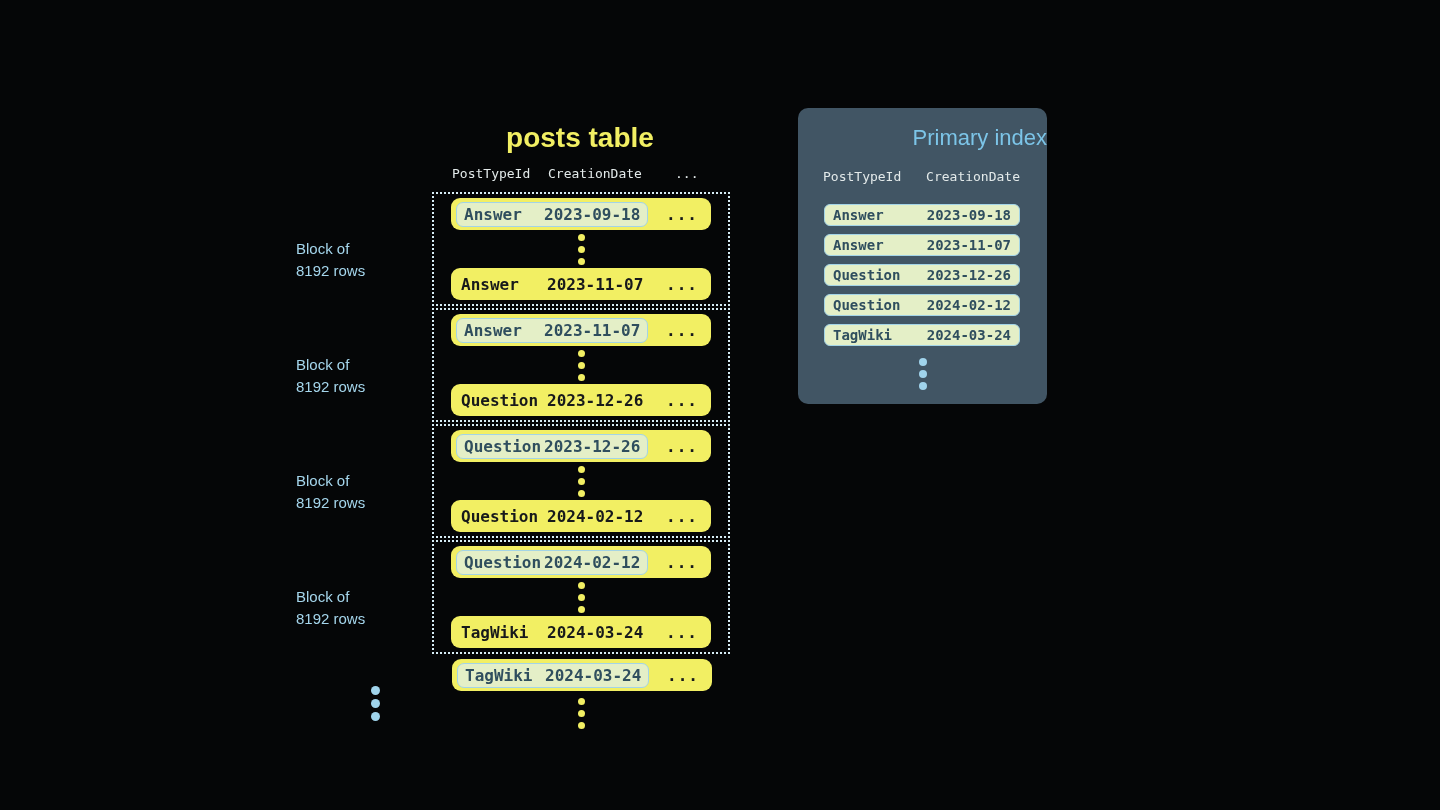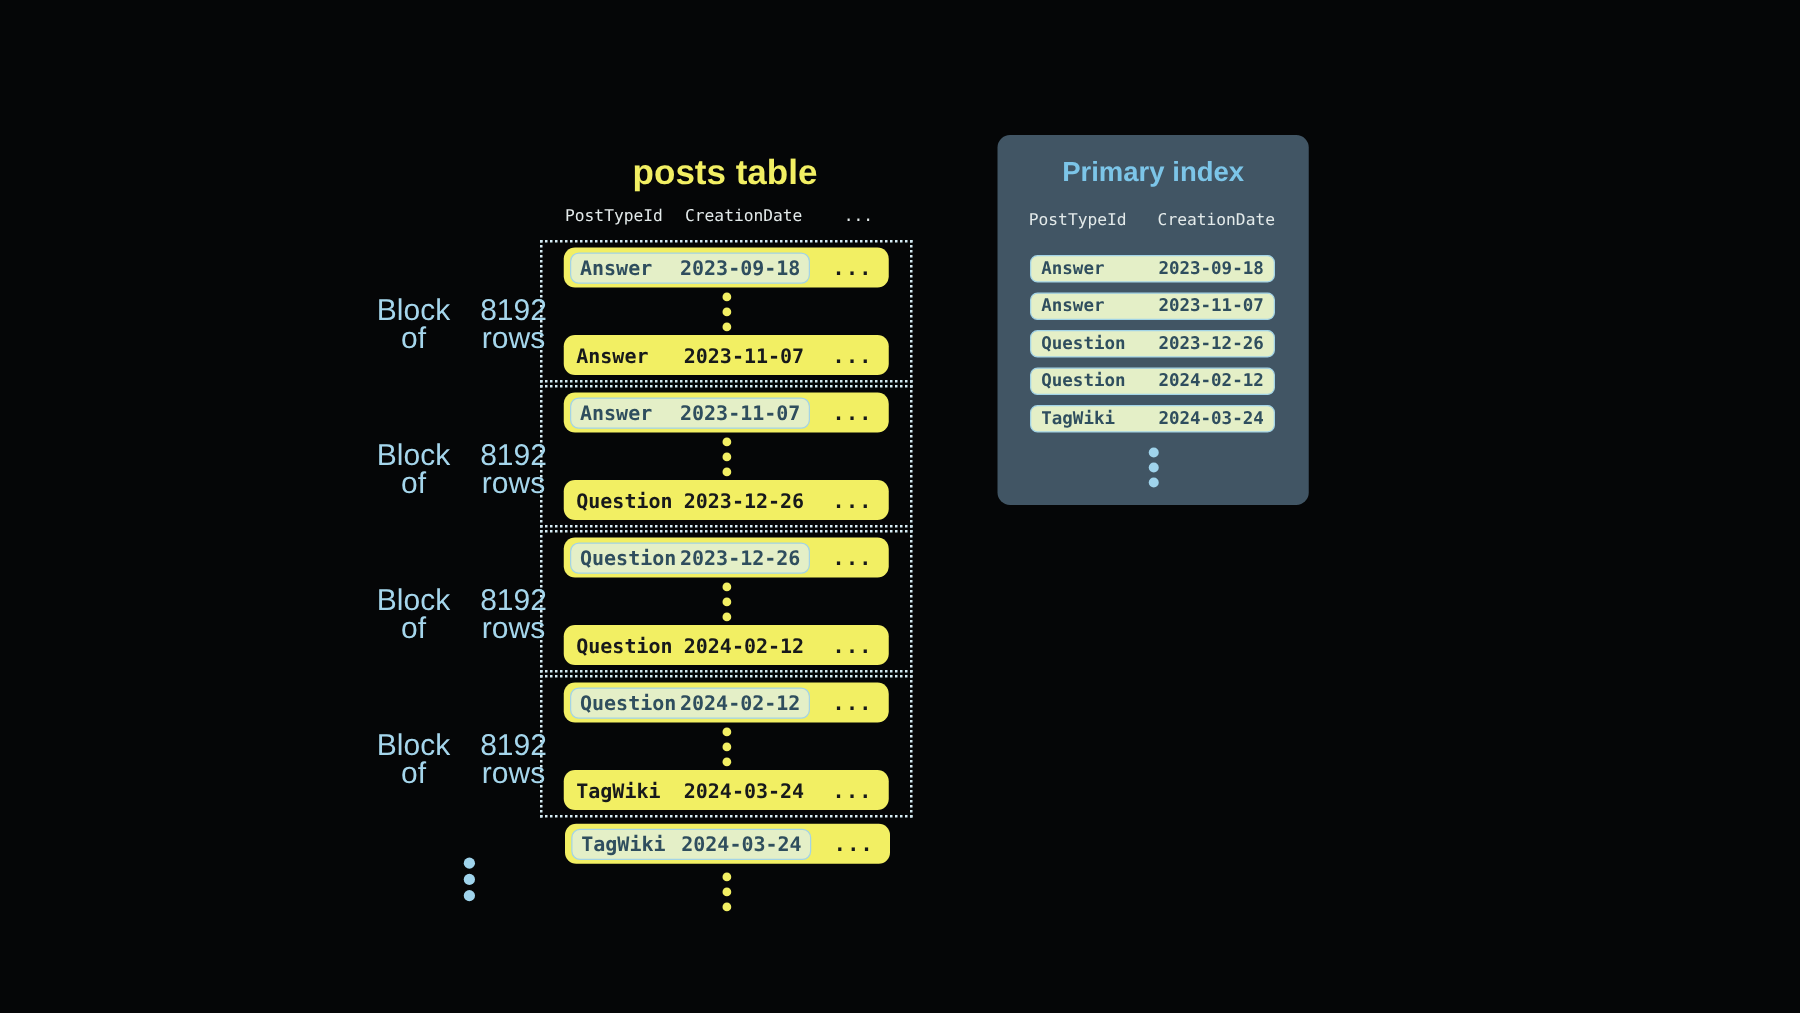--- a/index.html
+++ b/index.html
@@ -83,7 +83,7 @@
     background:var(--panel);border-radius:10px;
   }
   .panel h2{
-    margin:17px 0 0;text-align:center;font-size:22px;font-weight:700;color:var(--paneltitle);
+    margin:17px 0 0;text-align:right;font-size:22px;font-weight:400;color:var(--paneltitle);
   }
   .pi-header{
     position:absolute;top:61px;left:25px;width:197px;display:flex;justify-content:space-between;

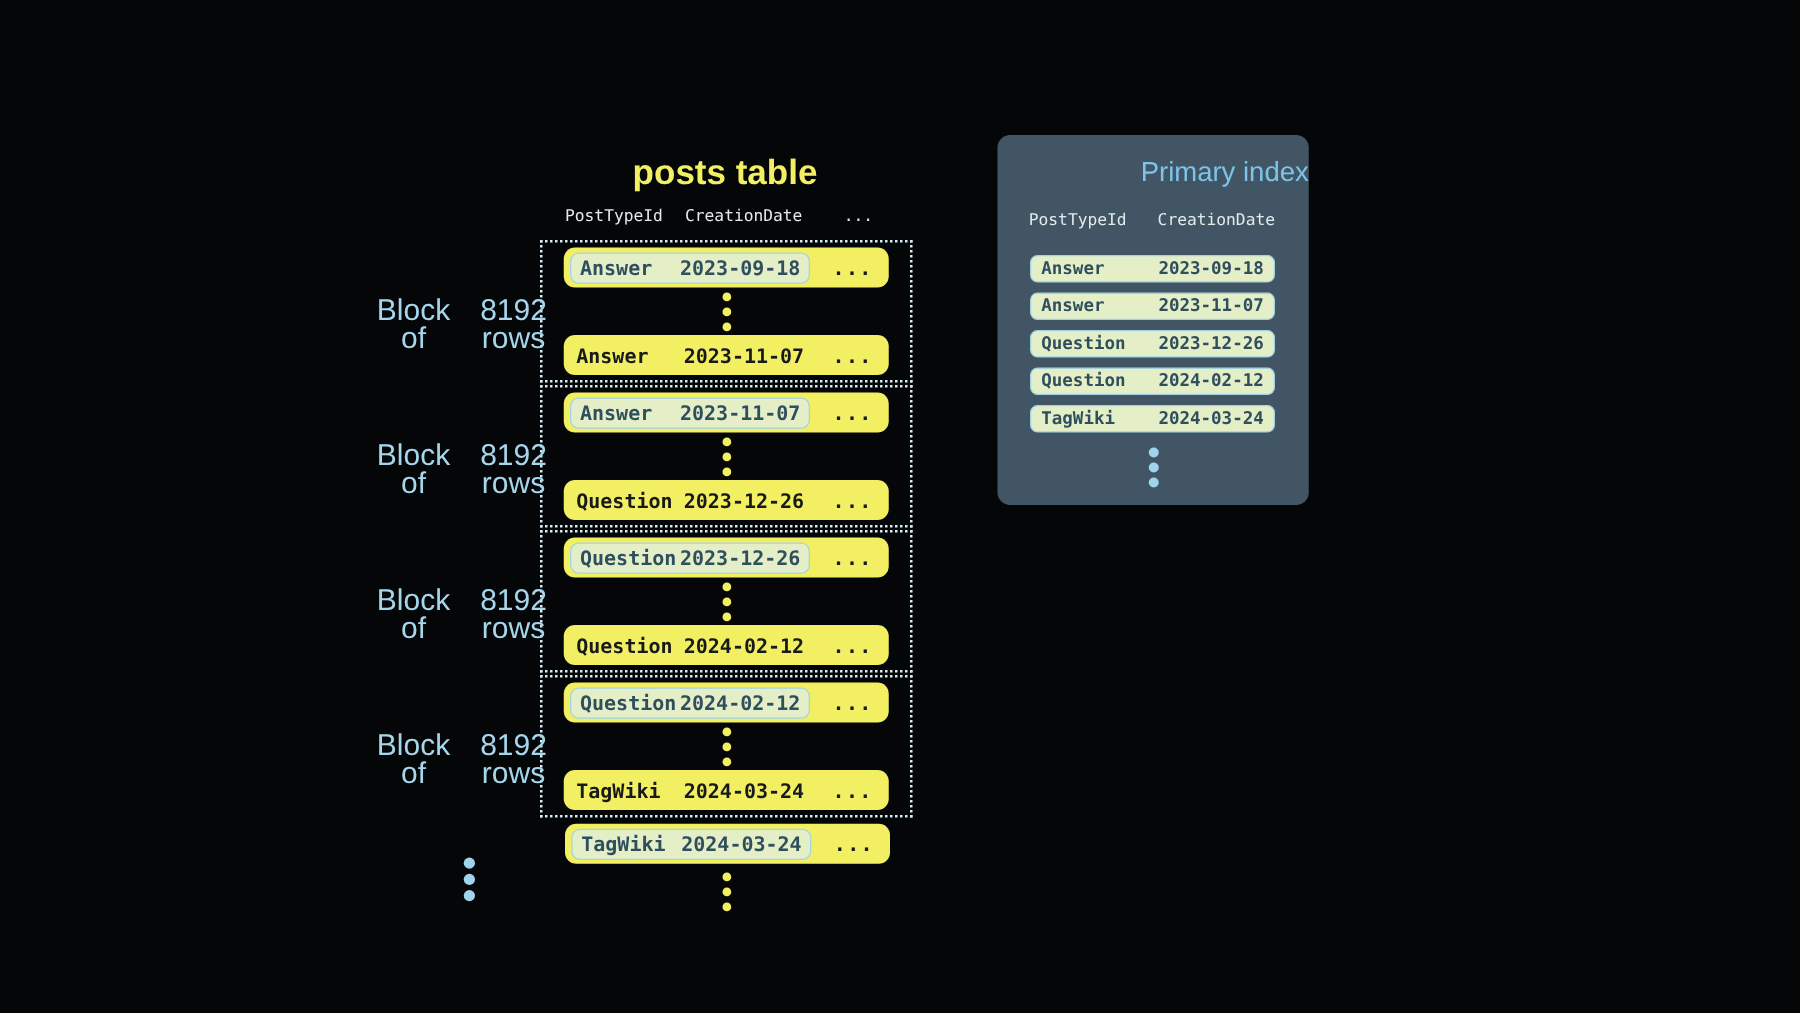--- a/index.html
+++ b/index.html
@@ -67,9 +67,9 @@
   .vdots.blue i{width:9px;height:9px;background:var(--dotblue);margin:2px 0;}
 
   .blabel{
-    position:absolute;left:296px;width:160px;text-align:center;
-    font-size:24px;line-height:21.5px;color:var(--labelblue);
-    display:flex;
+    position:absolute;left:296px;width:160px;text-align:left;
+    font-size:15px;line-height:21.5px;color:var(--labelblue);
+    display:flex;flex-direction:column;
   }
   .l0{top:238px;} .l1{top:354px;} .l2{top:470px;} .l3{top:586px;}
 

